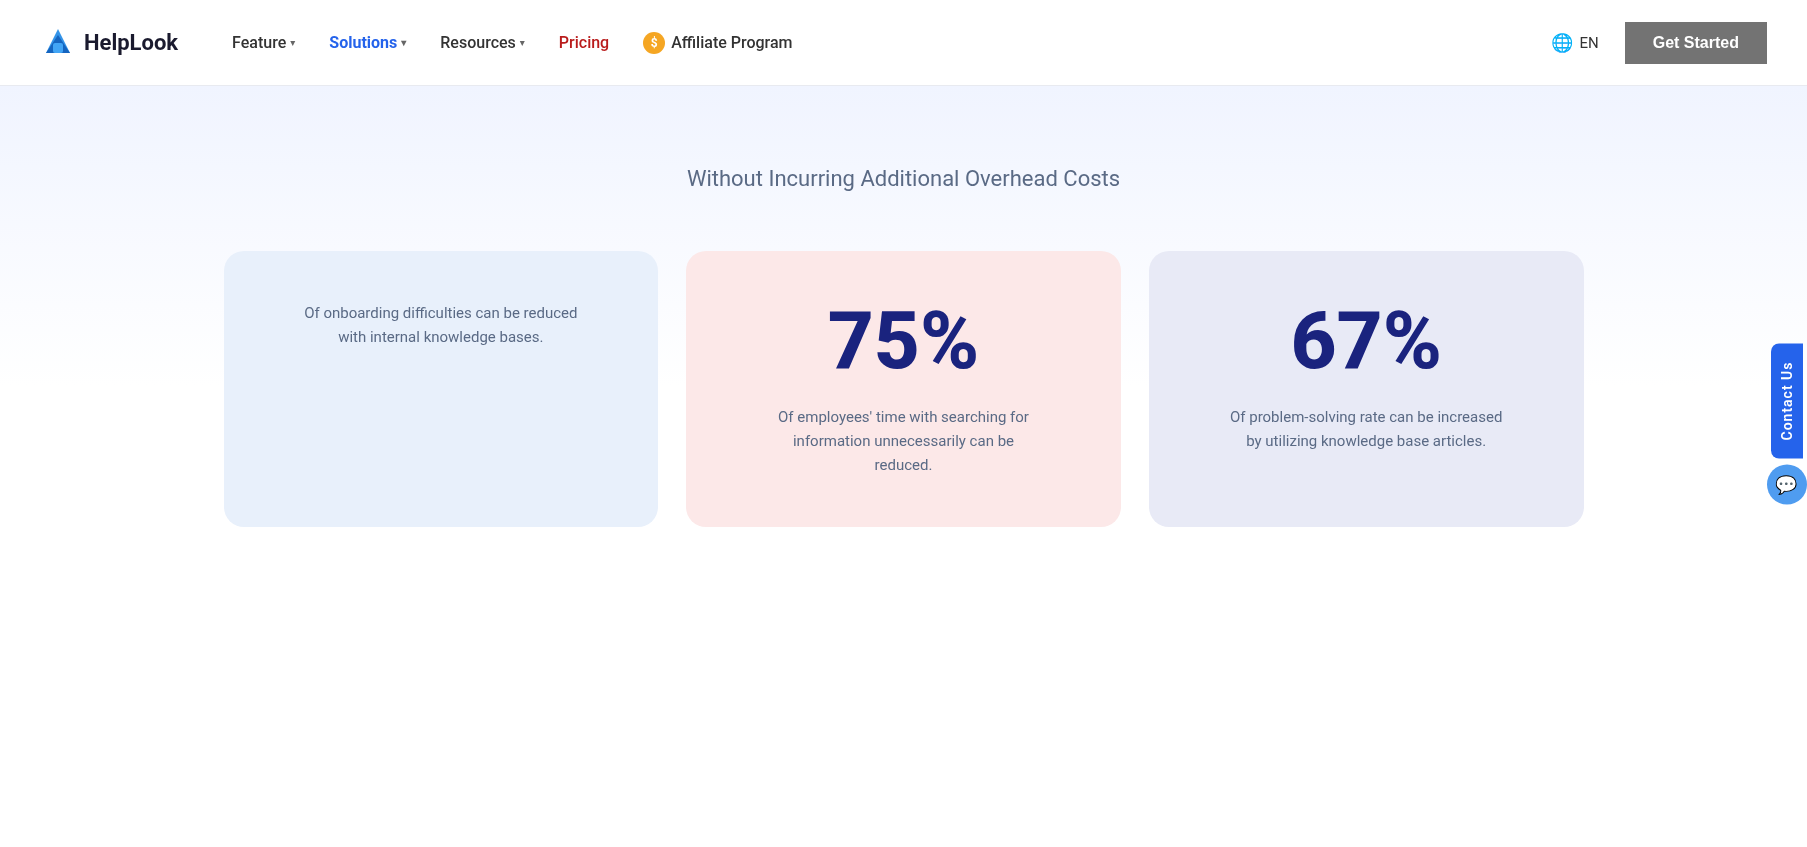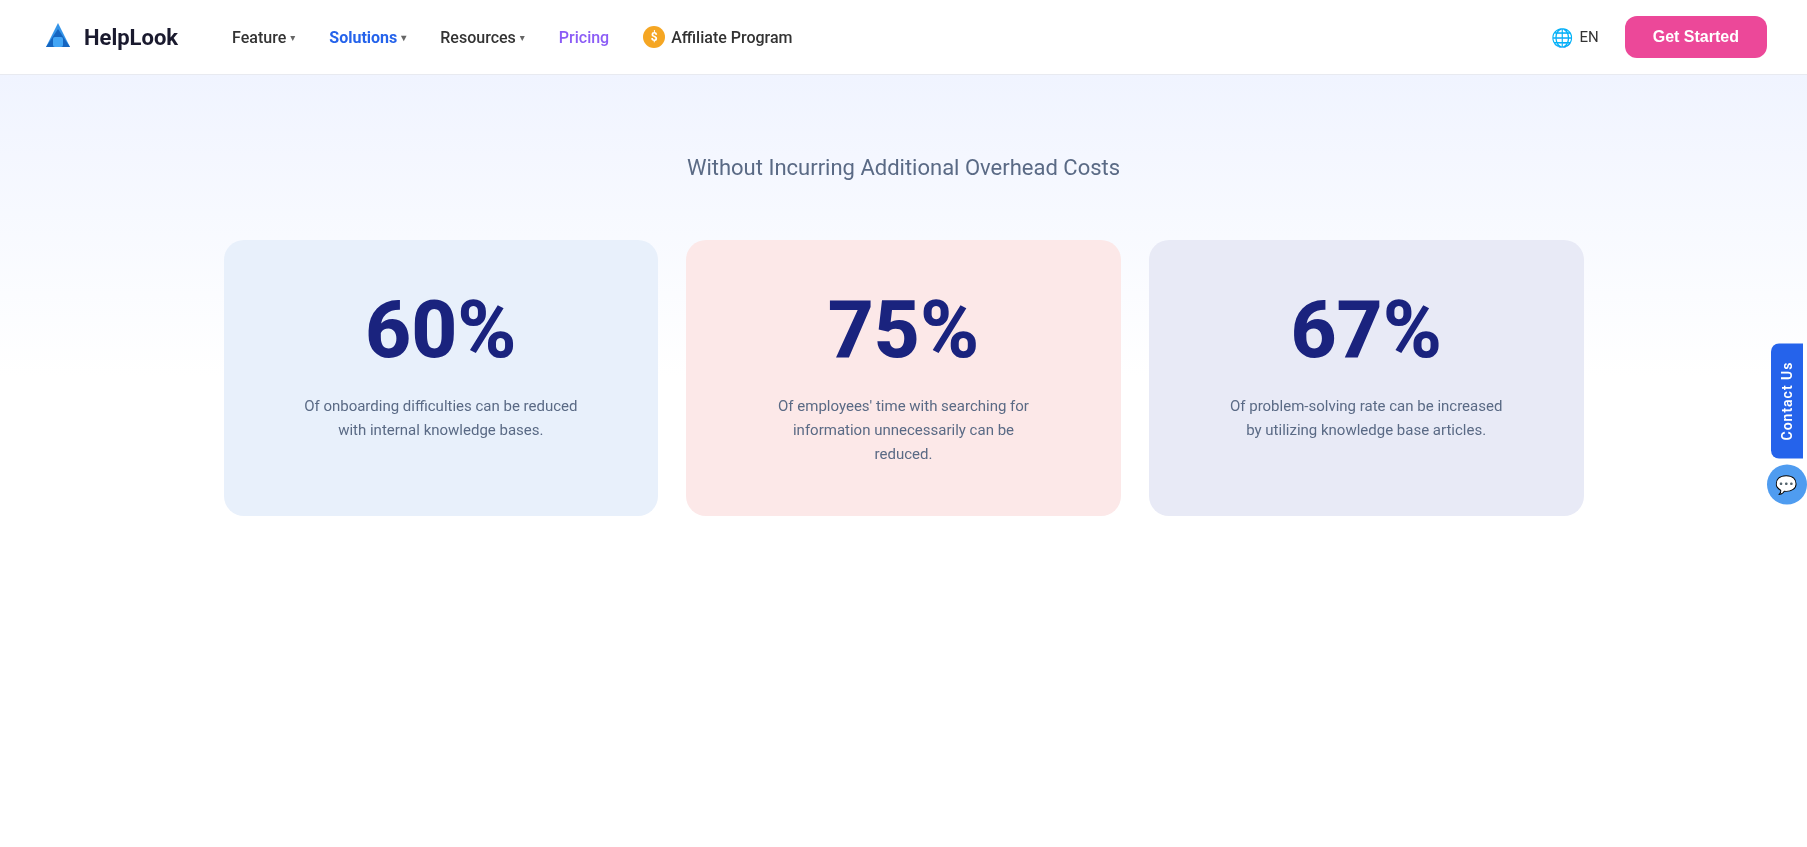--- a/index.html
+++ b/index.html
@@ -14,7 +14,7 @@
       display: flex;
       align-items: center;
       padding: 0 40px;
-      height: 75px;
+      height: 86px;
       border-bottom: 1px solid #e8eaf0;
       background: #fff;
       position: sticky;

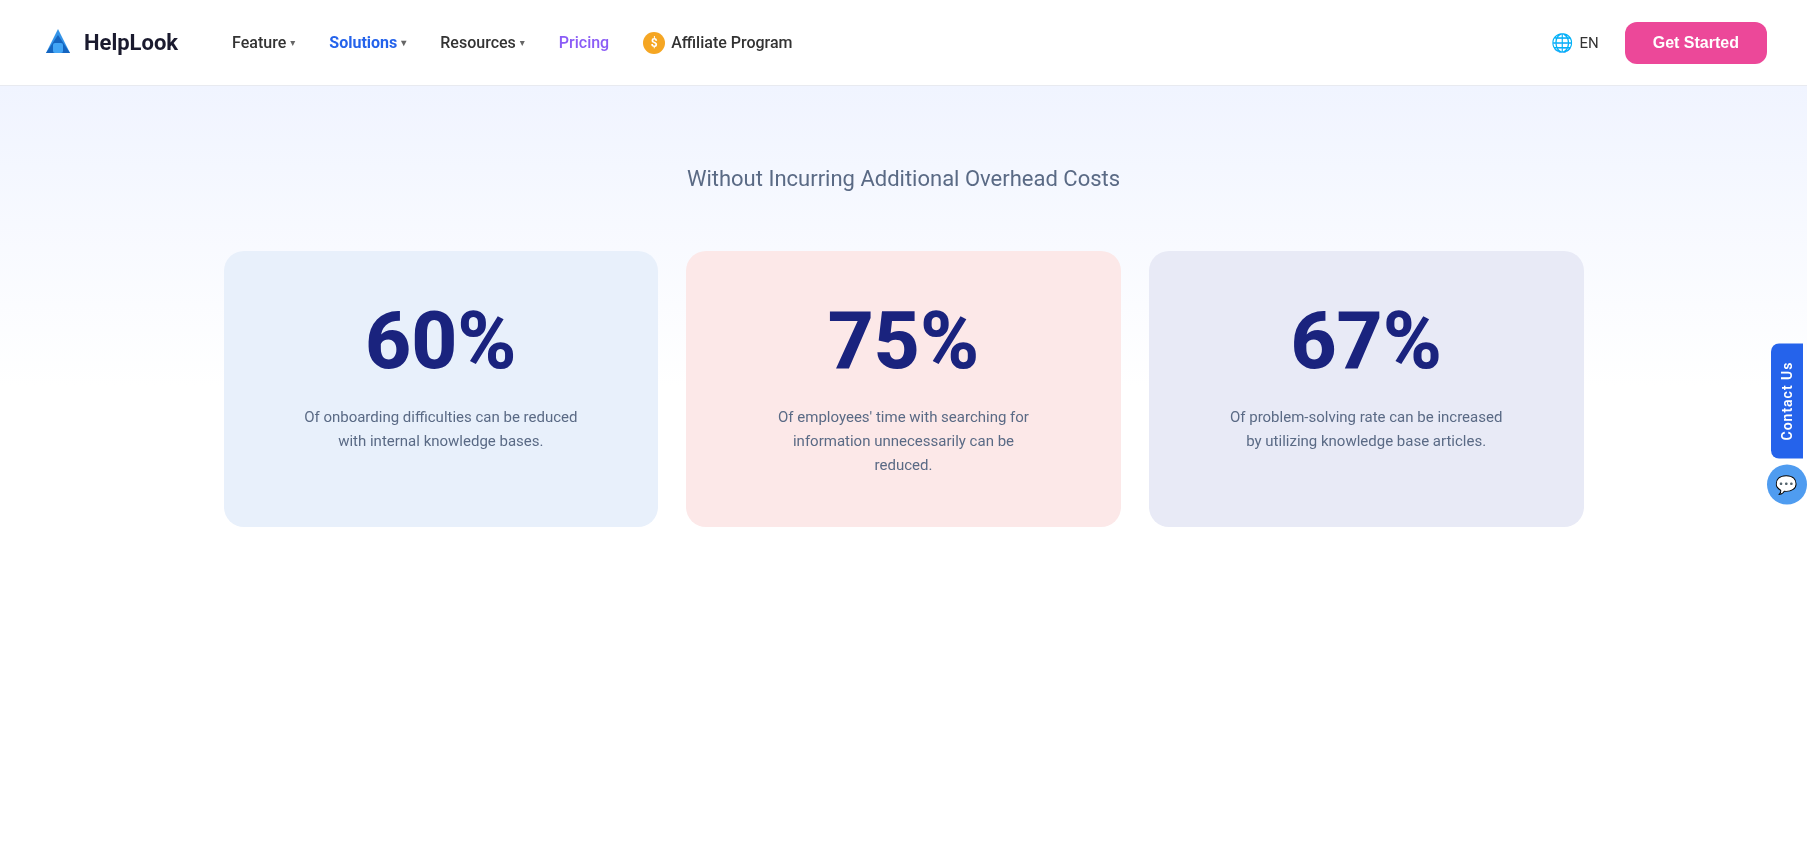--- a/index.html
+++ b/index.html
@@ -55,7 +55,7 @@
       font-weight: 500;
     }
     .nav-item.active { color: #2563eb; font-weight: 700; }
-    .nav-item.pricing { color: #8b5cf6; font-weight: 500; }
+    .nav-item.pricing { color: #b91c1c; font-weight: 500; }
     .nav-chevron {
       font-size: 10px;
       color: #666;

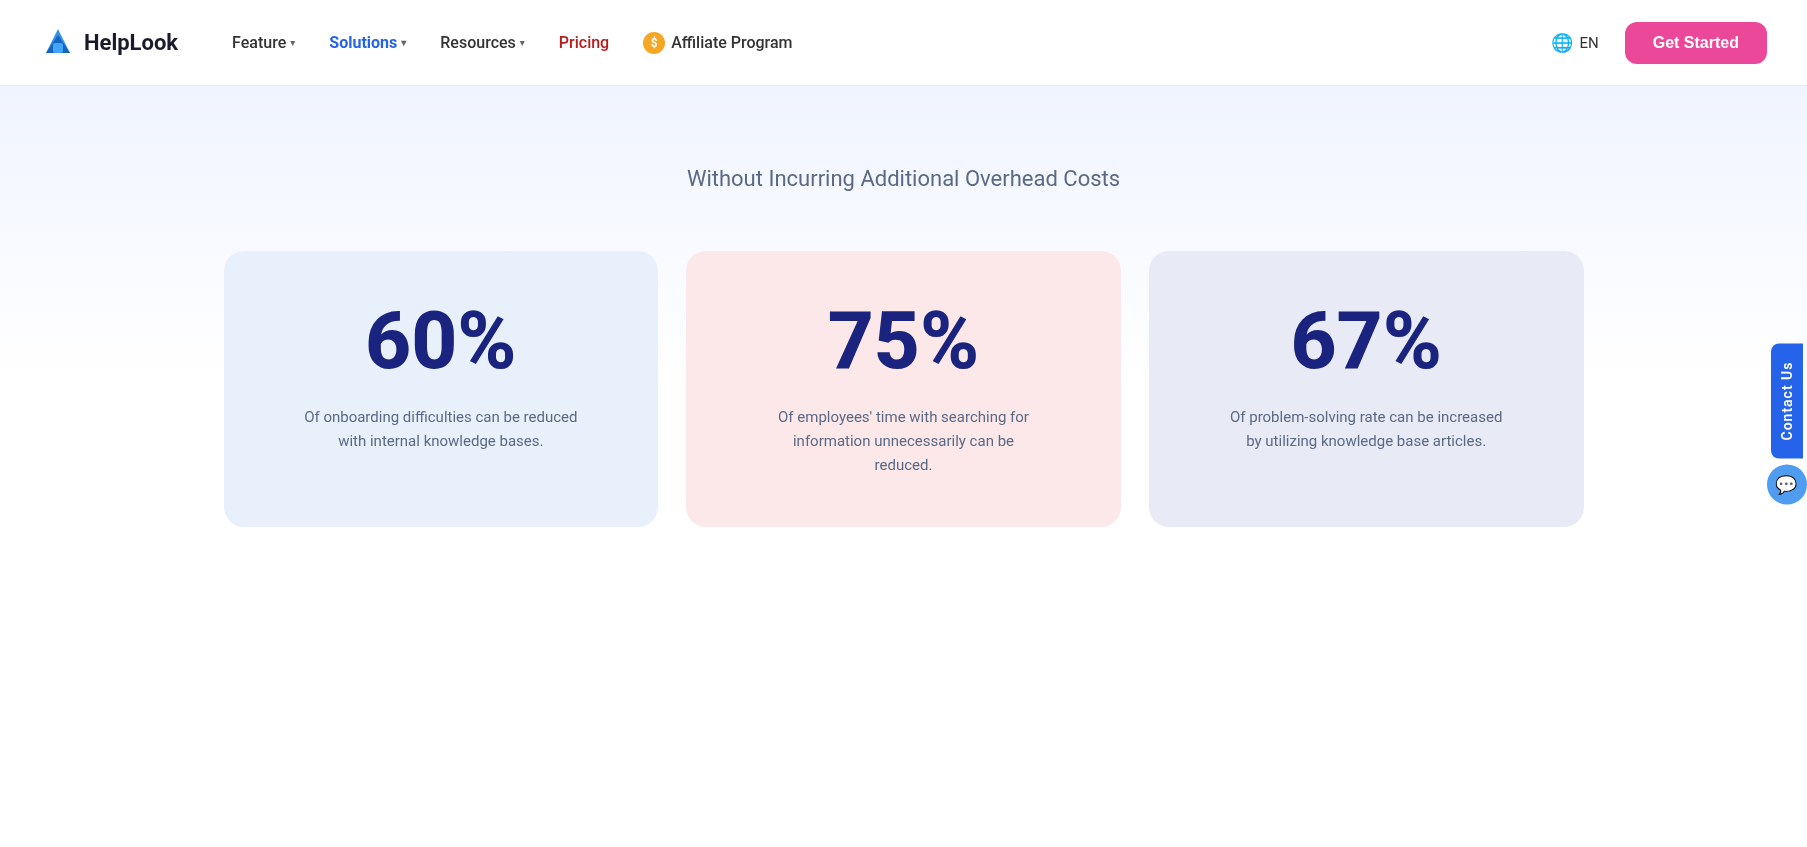--- a/index.html
+++ b/index.html
@@ -102,11 +102,11 @@
       color: #555;
     }
     .get-started-btn {
-      background: #ec4899;
+      background: #737373;
       color: #fff;
       border: none;
       padding: 12px 28px;
-      border-radius: 12px;
+      border-radius: 0;
       font-size: 16px;
       font-weight: 600;
       cursor: pointer;

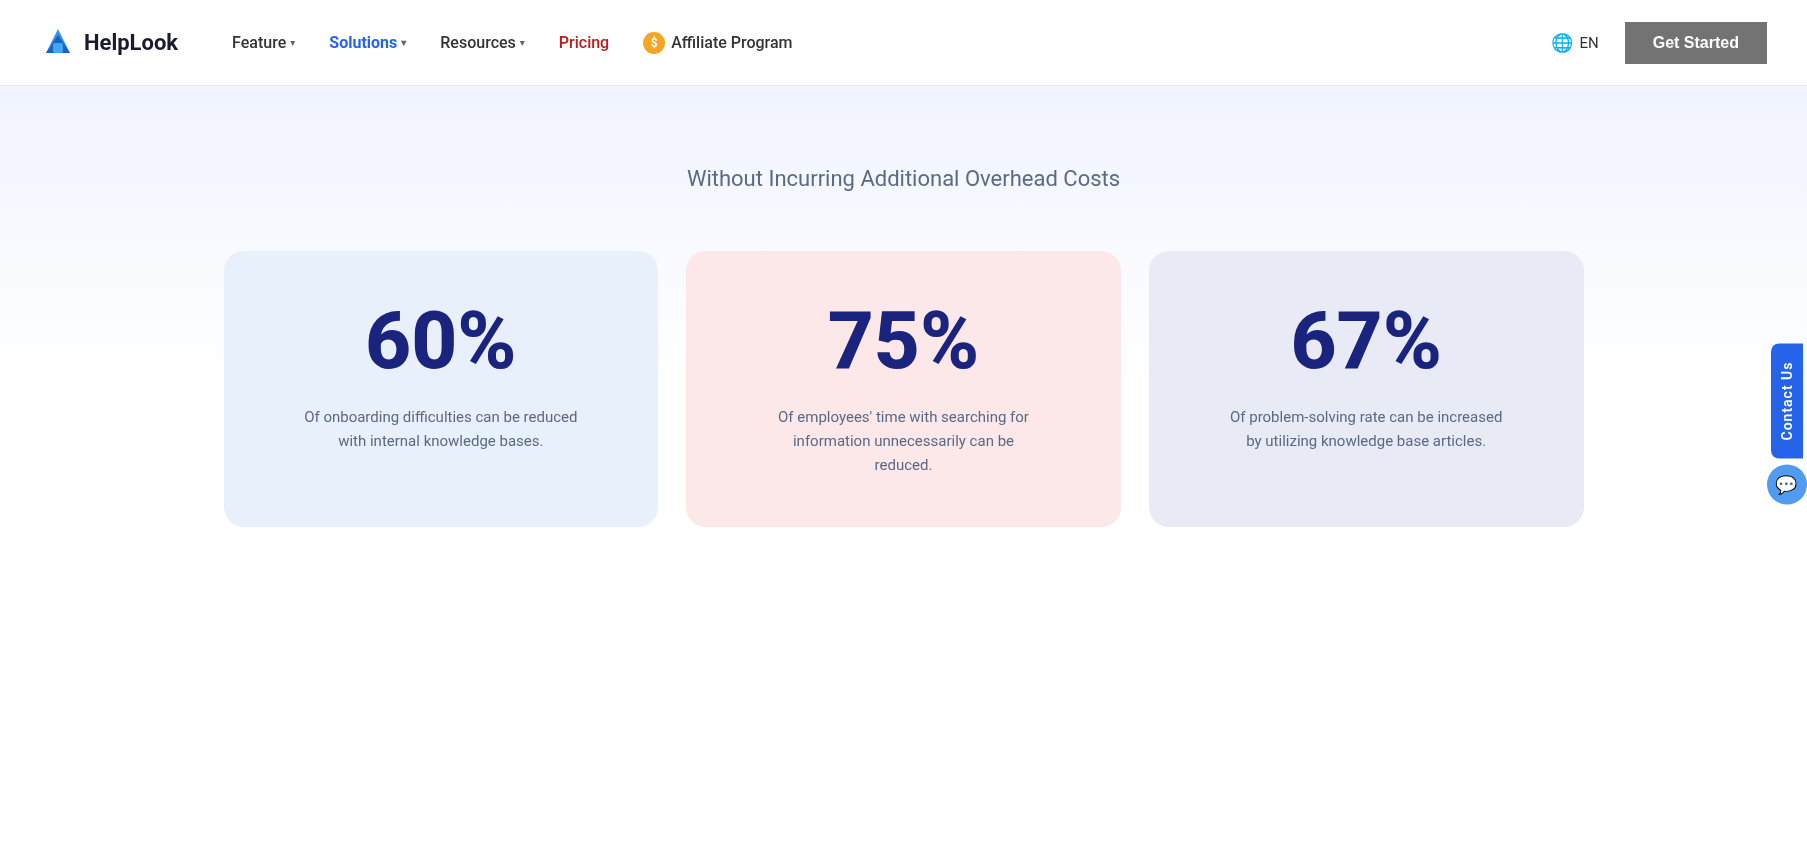--- a/index.html
+++ b/index.html
@@ -264,7 +264,6 @@
 
   <div class="stats-row">
     <div class="stat-card blue-bg">
-      <div class="stat-percent">60%</div>
       <p class="stat-desc">Of onboarding difficulties can be reduced with internal knowledge bases.</p>
     </div>
     <div class="stat-card pink-bg">

